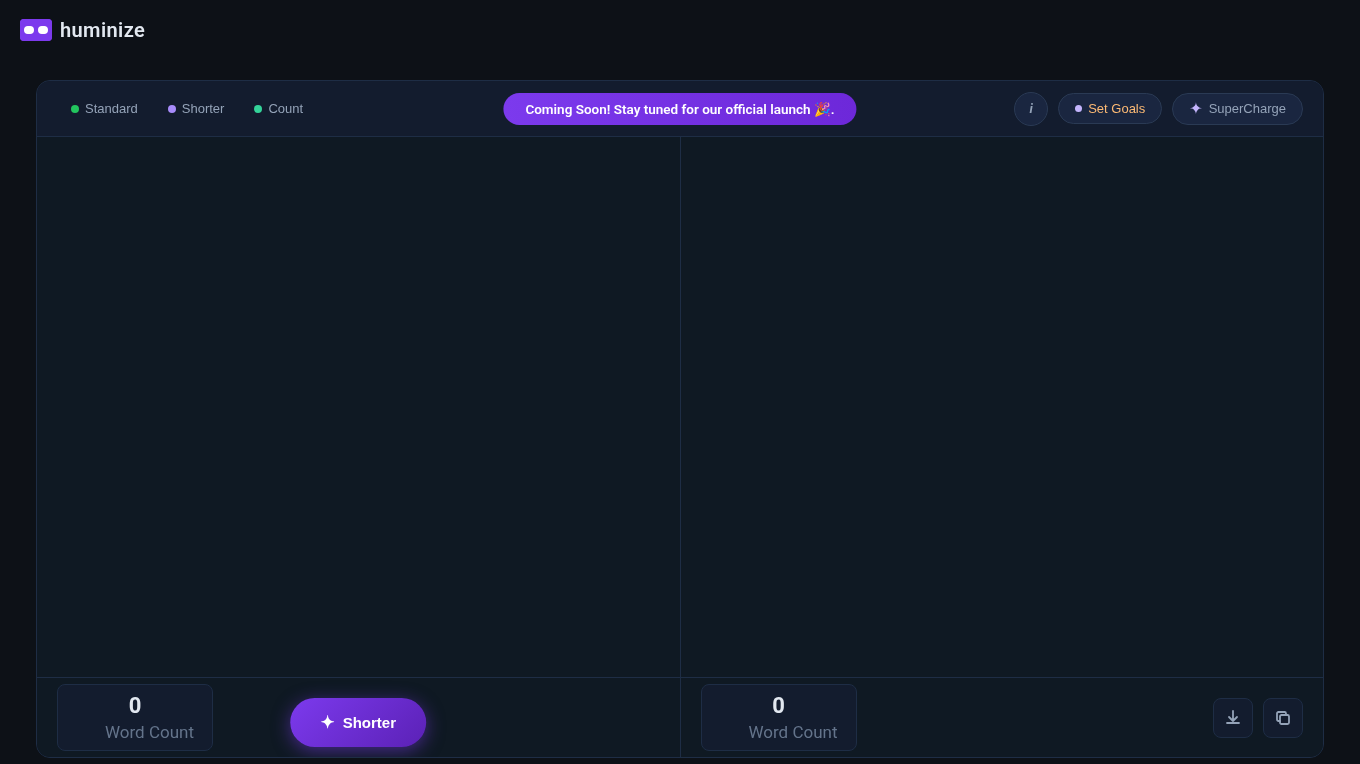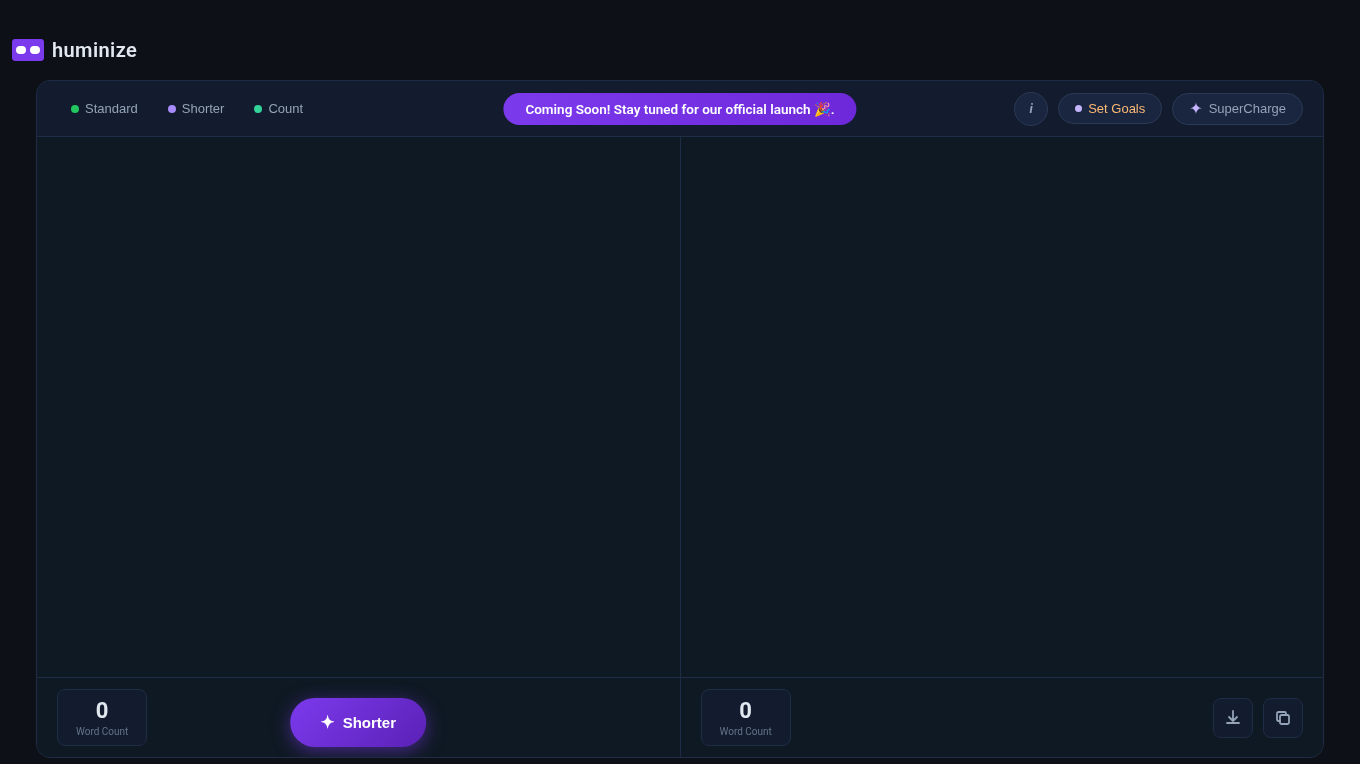--- a/index.html
+++ b/index.html
@@ -16,8 +16,8 @@
     
     .header {
       display: flex;
-      align-items: flex-end;
-      padding: 18px 12px;
+      align-items: flex-start;
+      padding: 18px 20px;
       height: 80px;
     }
 

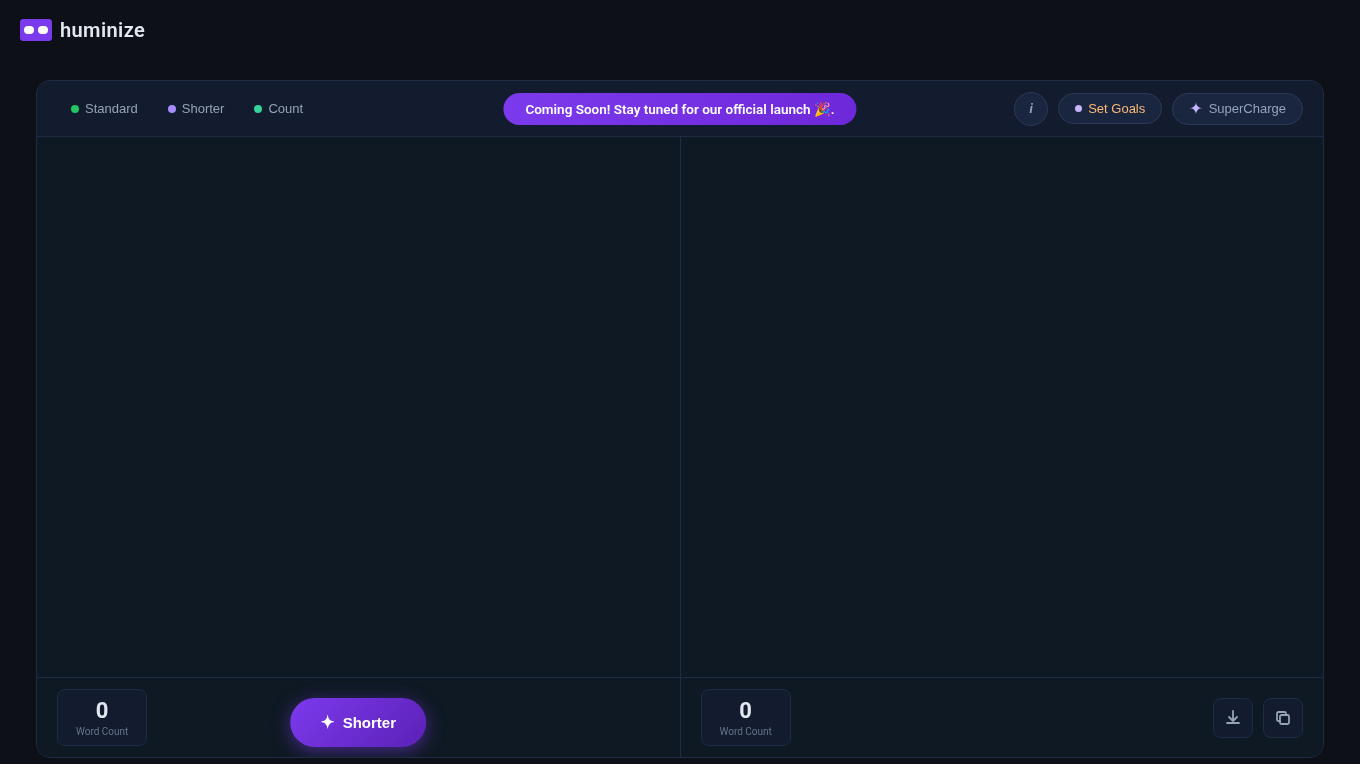--- a/index.html
+++ b/index.html
@@ -232,9 +232,10 @@
     }
 
     .word-count-label {
-      font-size: 10px;
+      font-size: 17px;
       color: #64748b;
       margin-top: 2px;
+      margin-left: 29px;
     }
 
     

